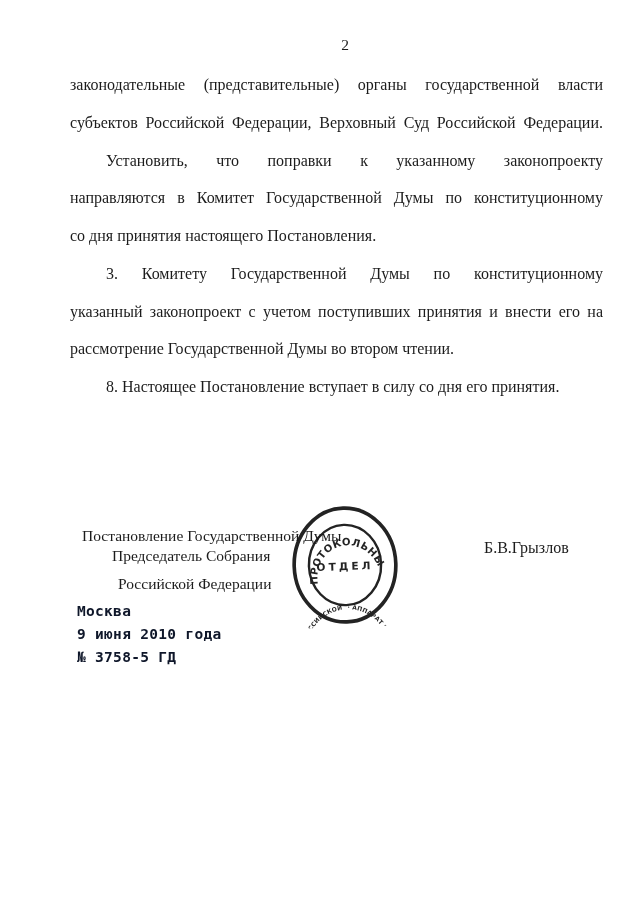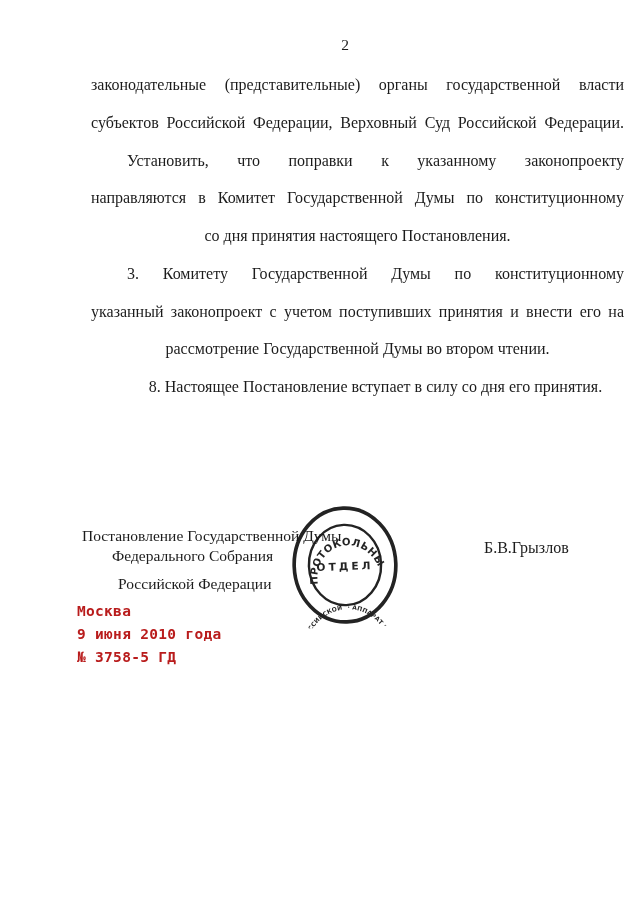--- a/index.html
+++ b/index.html
@@ -18,7 +18,7 @@
     font-size:15.5px;
   }
   .doc-body {
-    position:absolute; left:91px; top:66px; width:533px;
+    position:absolute; left:70px; top:66px; width:533px;
   }
   .doc-line {
     height:37.75px; line-height:37.75px;

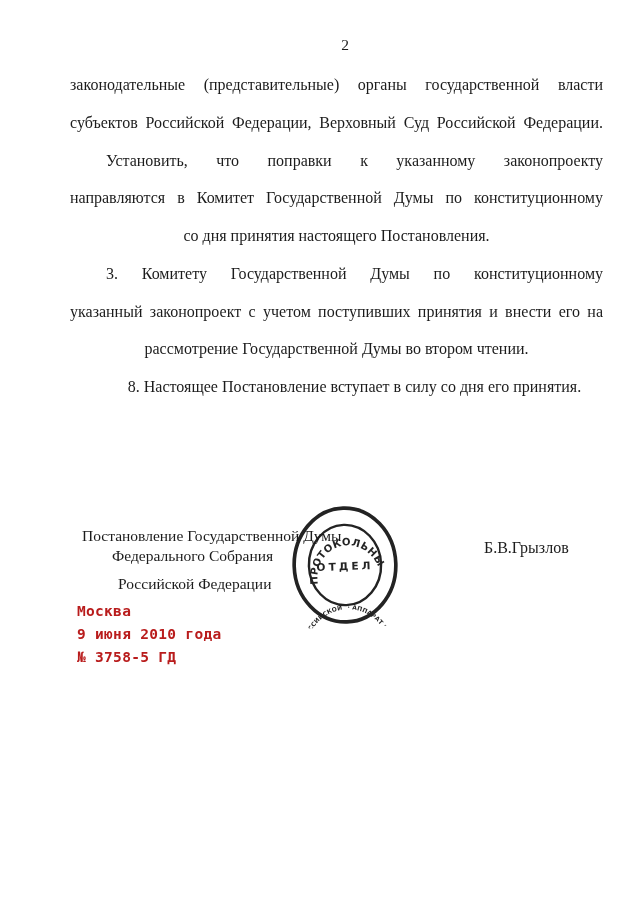--- a/index.html
+++ b/index.html
@@ -27,7 +27,7 @@
     overflow:visible;
   }
   .doc-line.just { text-align:justify; text-align-last:justify; }
-  .doc-line.plain { text-align:center; }
+  .doc-line.plain { text-align:left; }
   .sig-line1 { position:absolute; left:82px;  top:527px; font-size:15.5px; }
   .sig-line2 { position:absolute; left:112px; top:547px; font-size:15.5px; }
   .sig-line3 { position:absolute; left:118px; top:567px; font-size:15.5px;margin-top:8px; }

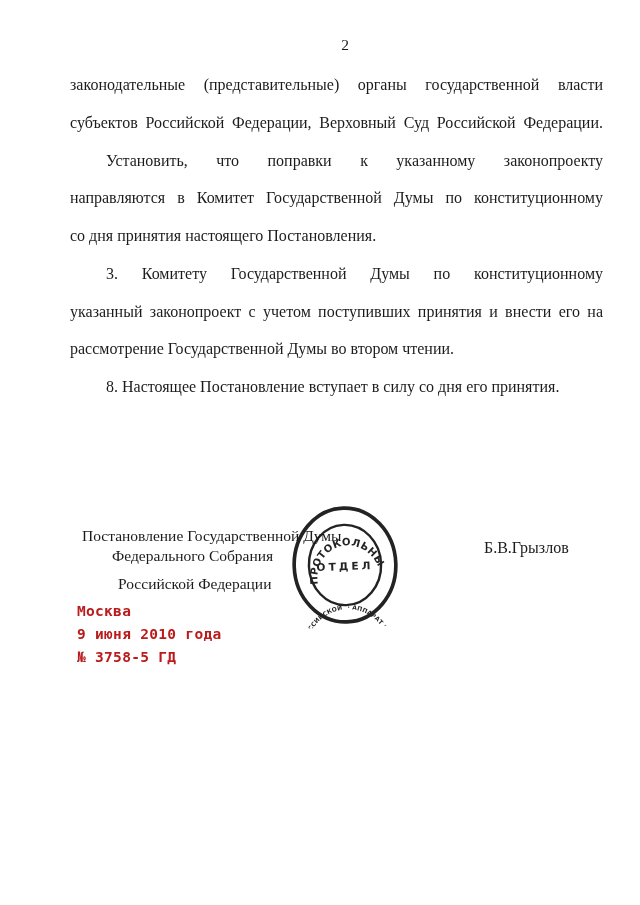--- a/index.html
+++ b/index.html
@@ -68,7 +68,7 @@
     </div>
 
   <div class="sig-line1">Постановление Государственной Думы</div>
-  <div class="sig-line2">Федерального Собрания</div>
+  <div class="sig-line2">Председатель Собрания</div>
   <div class="sig-line3">Российской Федерации</div>
   <div class="sig-name">Б.В.Грызлов</div>
 

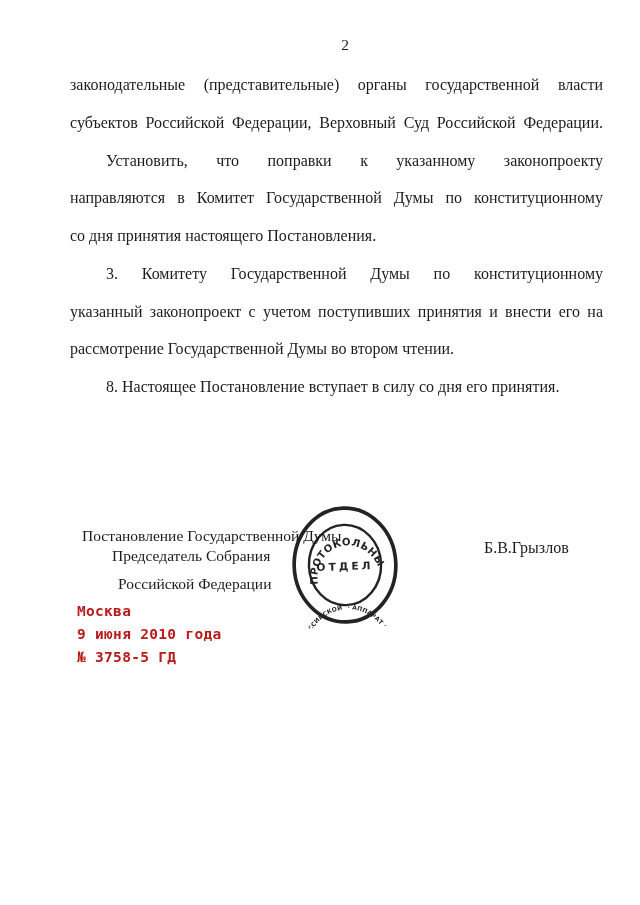--- a/index.html
+++ b/index.html
@@ -44,7 +44,7 @@
     font-weight:bold;
     font-size:14.5px;
     line-height:23px;
-    color:#b91c1c;
+    color:#0f172a;
     letter-spacing:0.3px;
   }
 </style>

